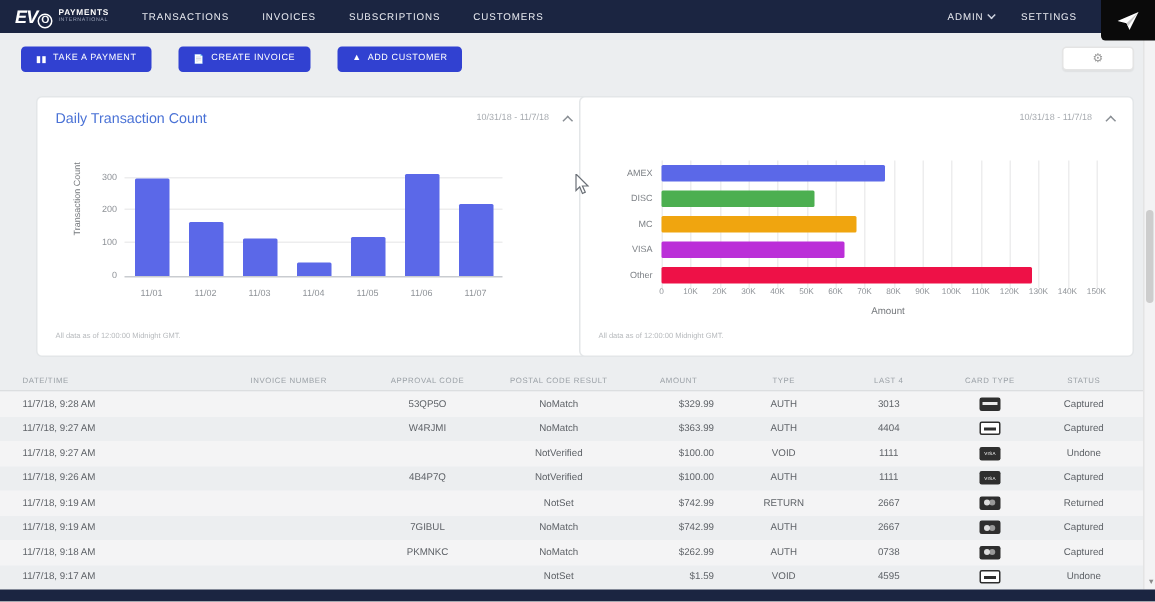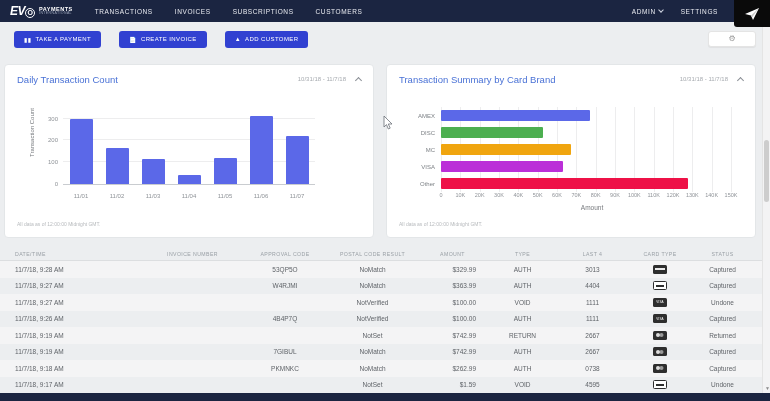--- a/index.html
+++ b/index.html
@@ -42,7 +42,7 @@
   
   .card { position:absolute; top:64px; width:370px; height:174px; background:#fff;
           border:1px solid #e3e6e8; border-radius:4px; }
-  .card-l { left:4px; } .card-r { left:386px; }
+  .card-l { left:24px; } .card-r { left:386px; }
   .card-head { display:flex; align-items:flex-start; padding:9px 12px 0 12px; }
   .card-title { color:#4a72d6; font-size:9.5px; }
   .card-range { margin-left:auto; color:#a7abb0; font-size:6px; padding-top:2px; }

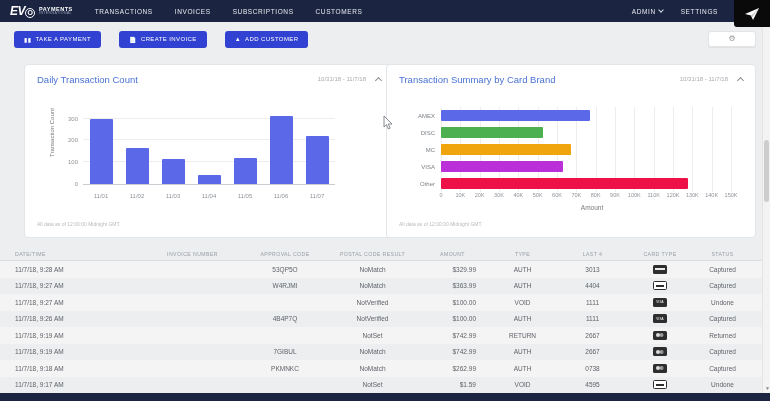--- a/index.html
+++ b/index.html
@@ -198,7 +198,6 @@
 
   <div class="card card-r">
     <div class="card-head">
-      <span class="card-title">Transaction Summary by Card Brand</span>
       <span class="card-range">10/31/18 - 11/7/18</span>
       <span class="chev-up"></span>
     </div>

